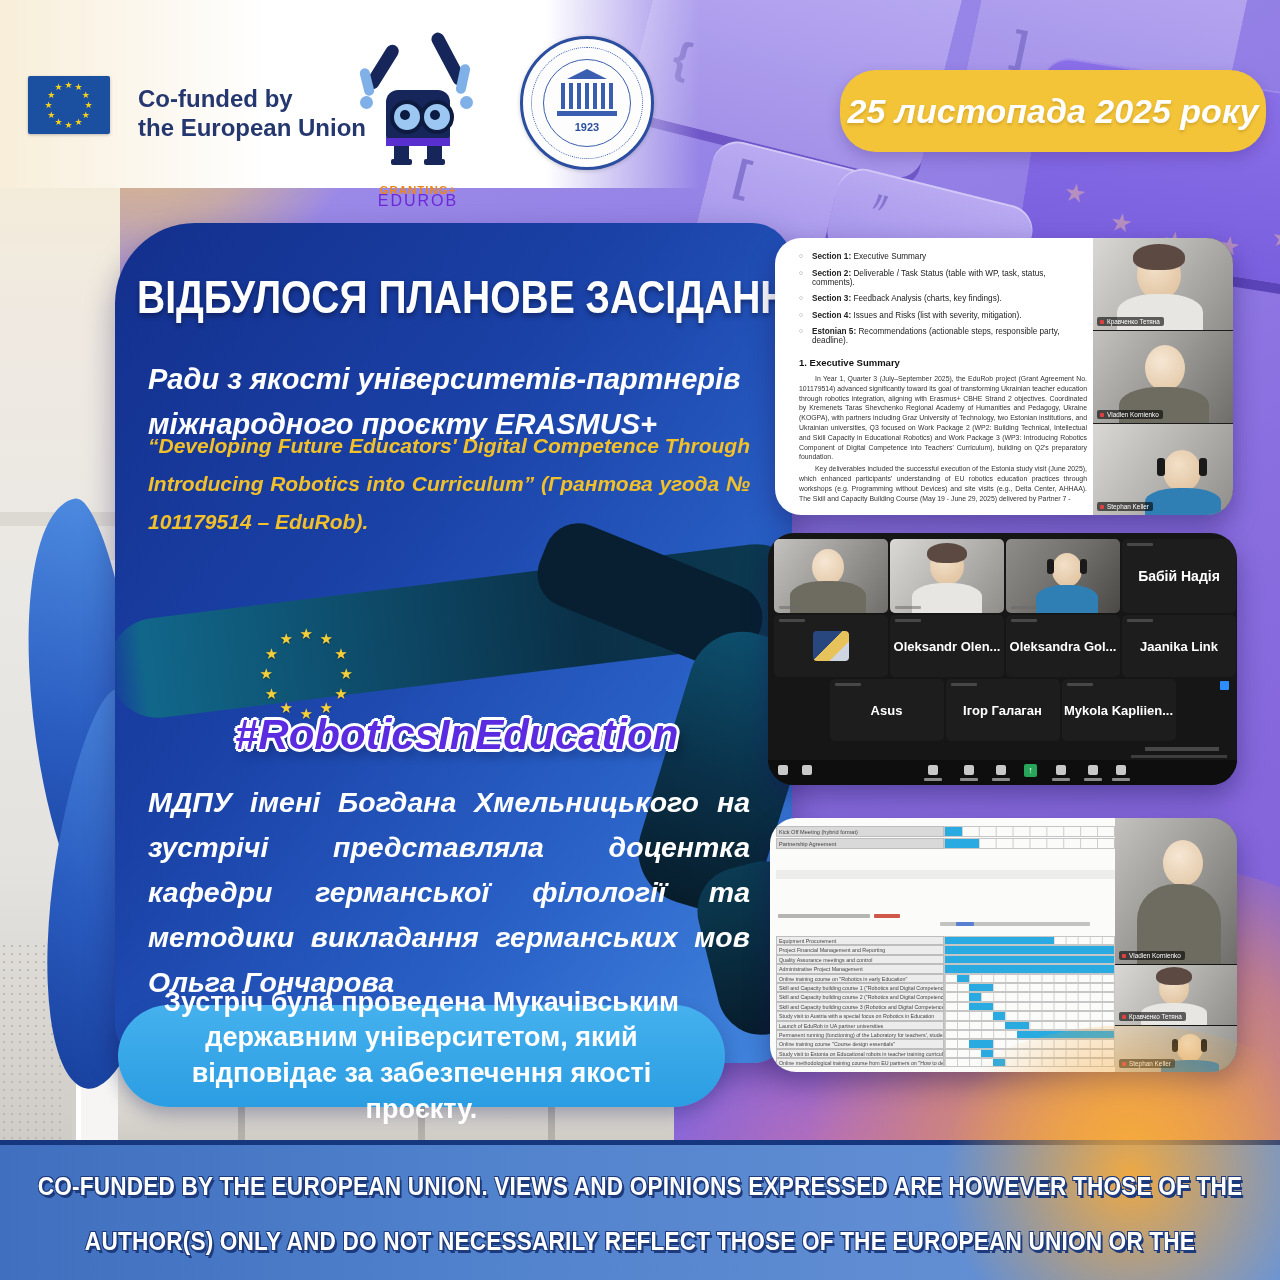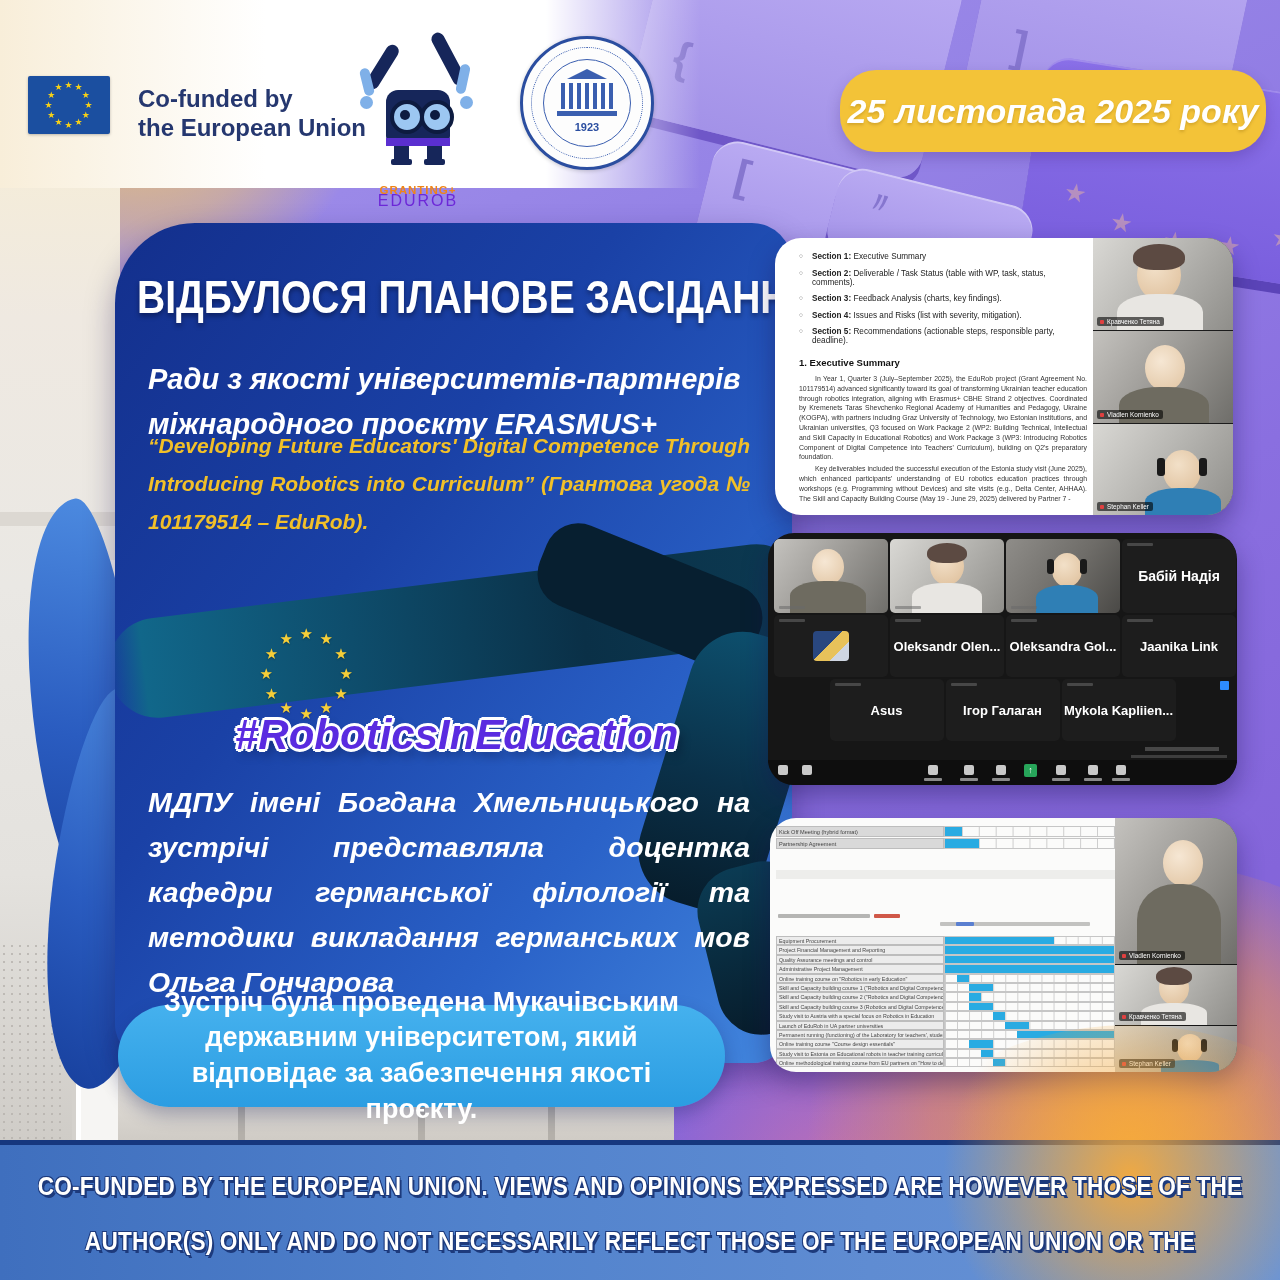--- a/index.html
+++ b/index.html
@@ -321,7 +321,7 @@
         <li><b>Section 2:</b><span> Deliverable / Task Status (table with WP, task, status, comments).</span></li>
         <li><b>Section 3:</b><span> Feedback Analysis (charts, key findings).</span></li>
         <li><b>Section 4:</b><span> Issues and Risks (list with severity, mitigation).</span></li>
-        <li><b>Section 5:</b><span> Recommendations (actionable steps, responsible party, deadline).</span></li>
+        <li><b>Estonian 5:</b><span> Recommendations (actionable steps, responsible party, deadline).</span></li>
       </ul>
       <div class="doc-h">1. Executive Summary</div>
       <p class="doc-p">In Year 1, Quarter 3 (July–September 2025), the EduRob project (Grant Agreement No. 101179514) advanced significantly toward its goal of transforming Ukrainian teacher education through robotics integration, aligning with Erasmus+ CBHE Strand 2 objectives. Coordinated by Kremenets Taras Shevchenko Regional Academy of Humanities and Pedagogy, Ukraine (KOGPA), with partners including Graz University of Technology, two Estonian institutions, and Ukrainian universities, Q3 focused on Work Package 2 (WP2: Building Technical, Intellectual and Skill Capacity in Educational Robotics) and Work Package 3 (WP3: Introducing Robotics Component of Digital Competence into Teachers' Curriculum), building on Q2's preparatory foundation.</p>

